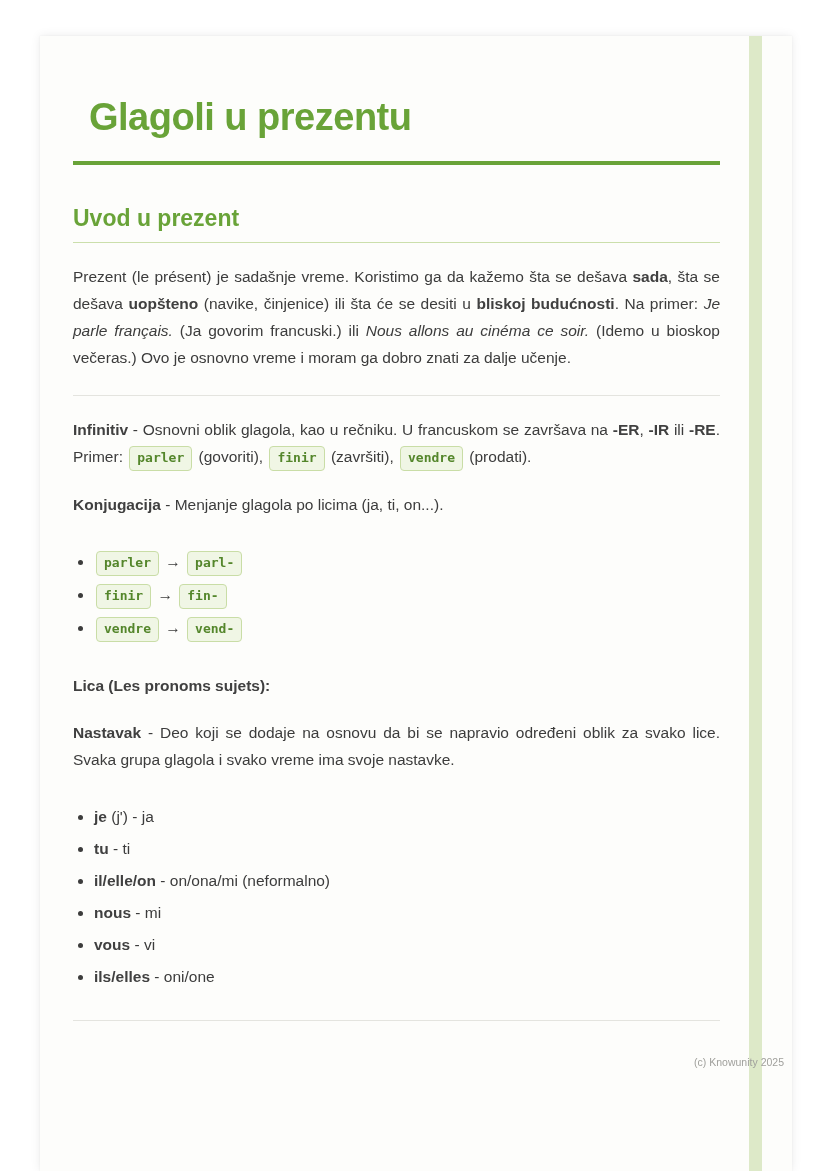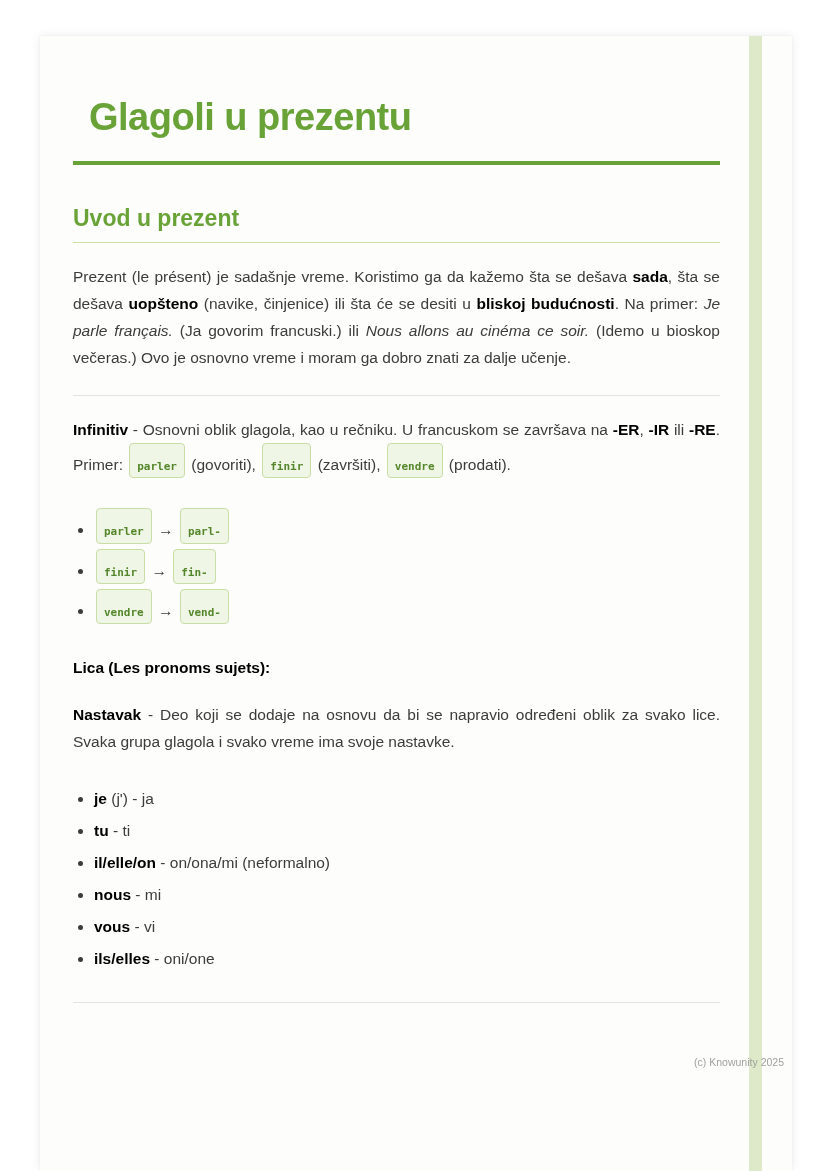--- a/index.html
+++ b/index.html
@@ -64,7 +64,7 @@
     line-height: 27px;
     color: var(--body, #3c3c3c);
   }
-  .b { font-weight: 700; color: #000000; }
+  .b { font-weight: 700; color: #404040; }
   .i { font-style: italic; }
   .chip {
     display: inline-block;

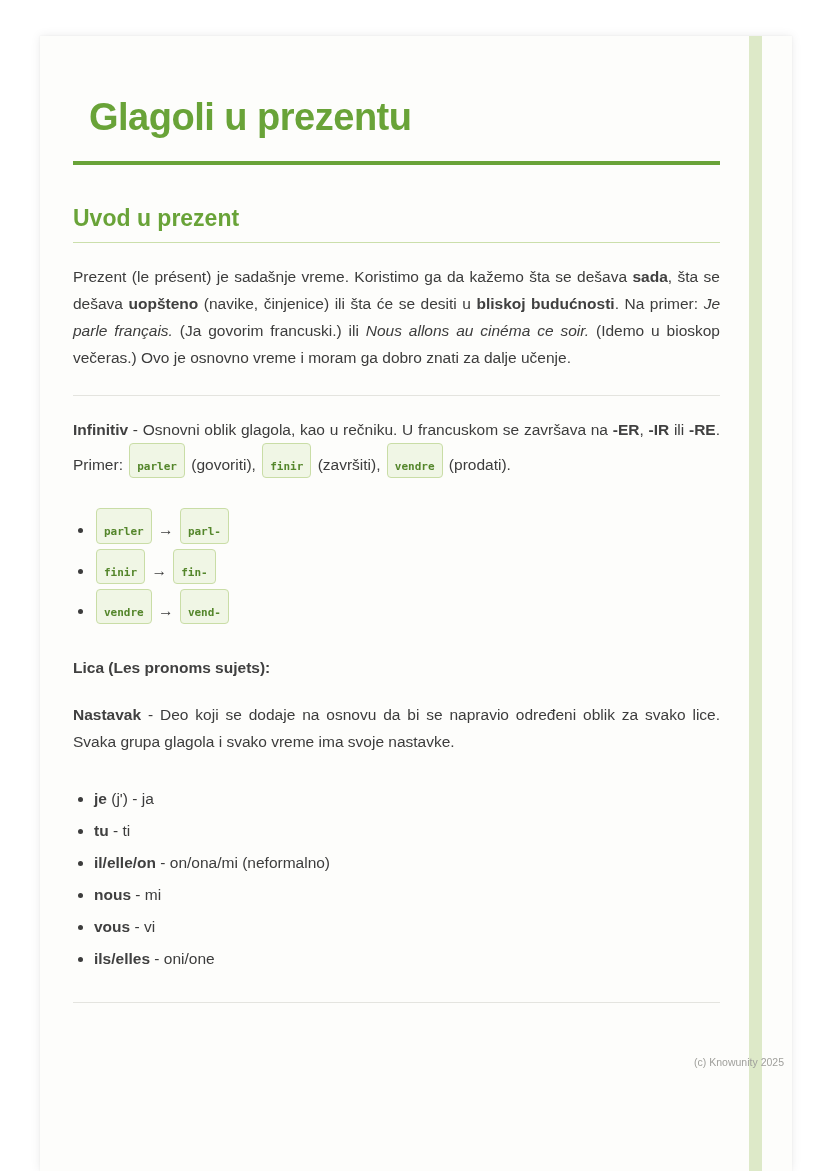--- a/index.html
+++ b/index.html
@@ -69,14 +69,14 @@
   .chip {
     display: inline-block;
     font-family: "DejaVu Sans Mono", "Liberation Mono", monospace;
-    font-size: 11px;
+    font-size: 13px;
     font-weight: 700;
     line-height: 1.3;
     color: var(--chip-text, #54862b);
     background: var(--chip-bg, #f0f6e5);
     border: 1px solid var(--chip-border, #c9dda6);
     border-radius: 4px;
-    padding: 16px 7px 3px 7px;
+    padding: 3px 7px 3px 7px;
     margin: 0 2px;
     vertical-align: baseline;
   }

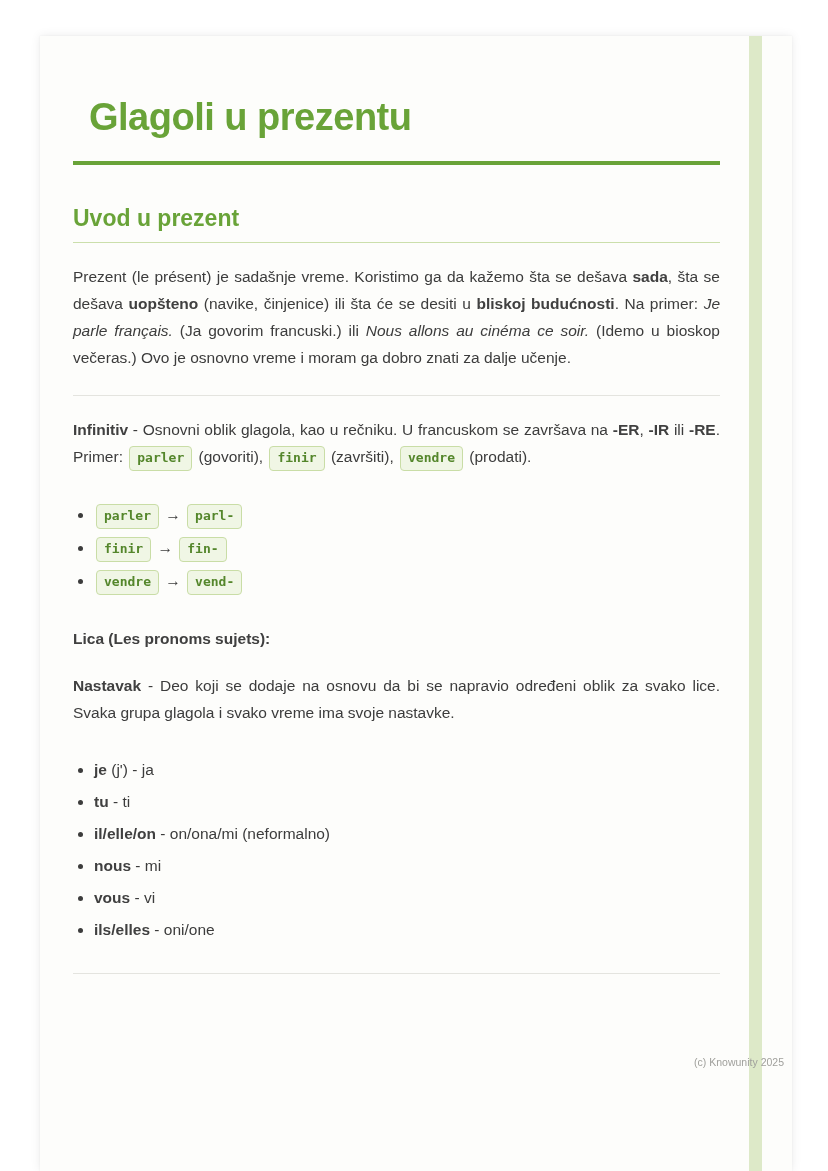--- a/index.html
+++ b/index.html
@@ -108,6 +108,7 @@
       <hr class="section-divider">
       <section>
         <p><span class="b">Infinitiv</span><span> - Osnovni oblik glagola, kao u rečniku. U francuskom se završava na </span><span class="b">-ER</span><span>, </span><span class="b">-IR</span><span> ili </span><span class="b">-RE</span><span>. Primer: </span><code class="chip">parler</code><span> (govoriti), </span><code class="chip">finir</code><span> (završiti), </span><code class="chip">vendre</code><span> (prodati).</span></p>
+        <p><span class="b">Konjugacija</span><span> - Menjanje glagola po licima (ja, ti, on...).</span></p>
         <ul>
           <li><code class="chip">parler</code><span> → </span><code class="chip">parl-</code></li>
           <li><code class="chip">finir</code><span> → </span><code class="chip">fin-</code></li>

